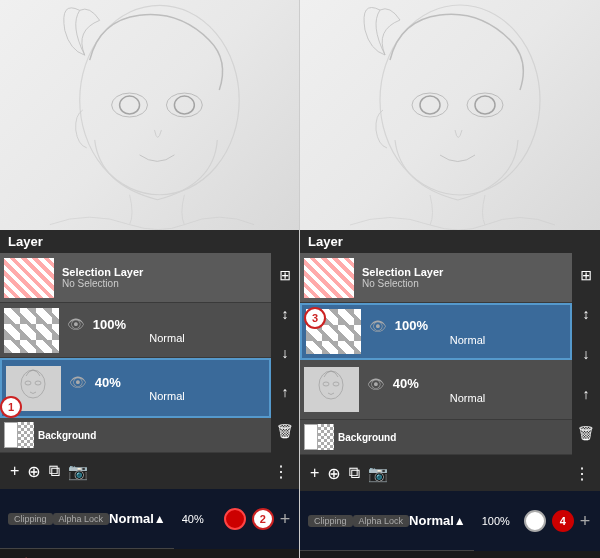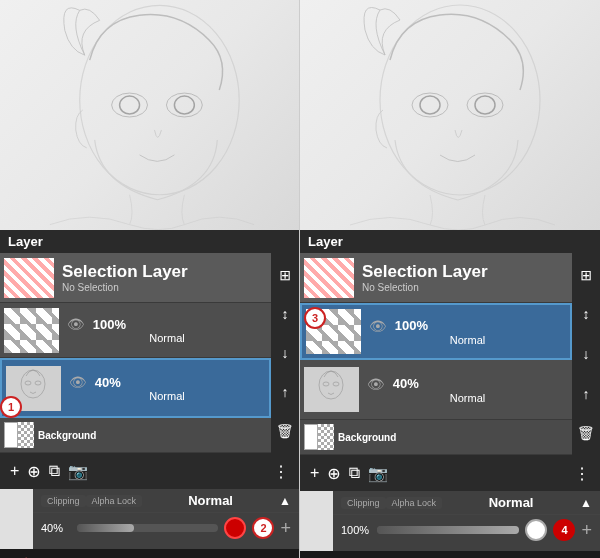--- a/index.html
+++ b/index.html
@@ -137,7 +137,7 @@
 
     .layer-name {
       color: #fff;
-      font-size: 17px;
+      font-size: 11px;
       font-weight: bold;
     }
 

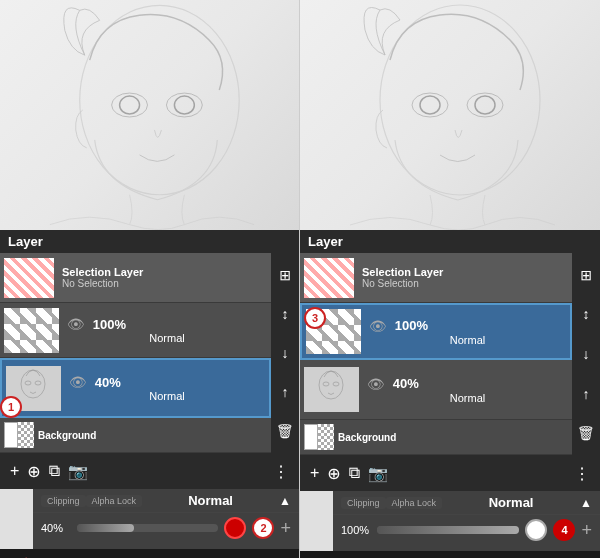--- a/index.html
+++ b/index.html
@@ -203,12 +203,11 @@
     }
 
     .bottom-bar {
-      background: #404040;
+      background: #0f172a;
       height: 60px;
       display: flex;
-      flex-direction: column;
+      flex-direction: row;
       flex-shrink: 0;
-      margin-left: 33px;
     }
 
     .bottom-bar-top {

